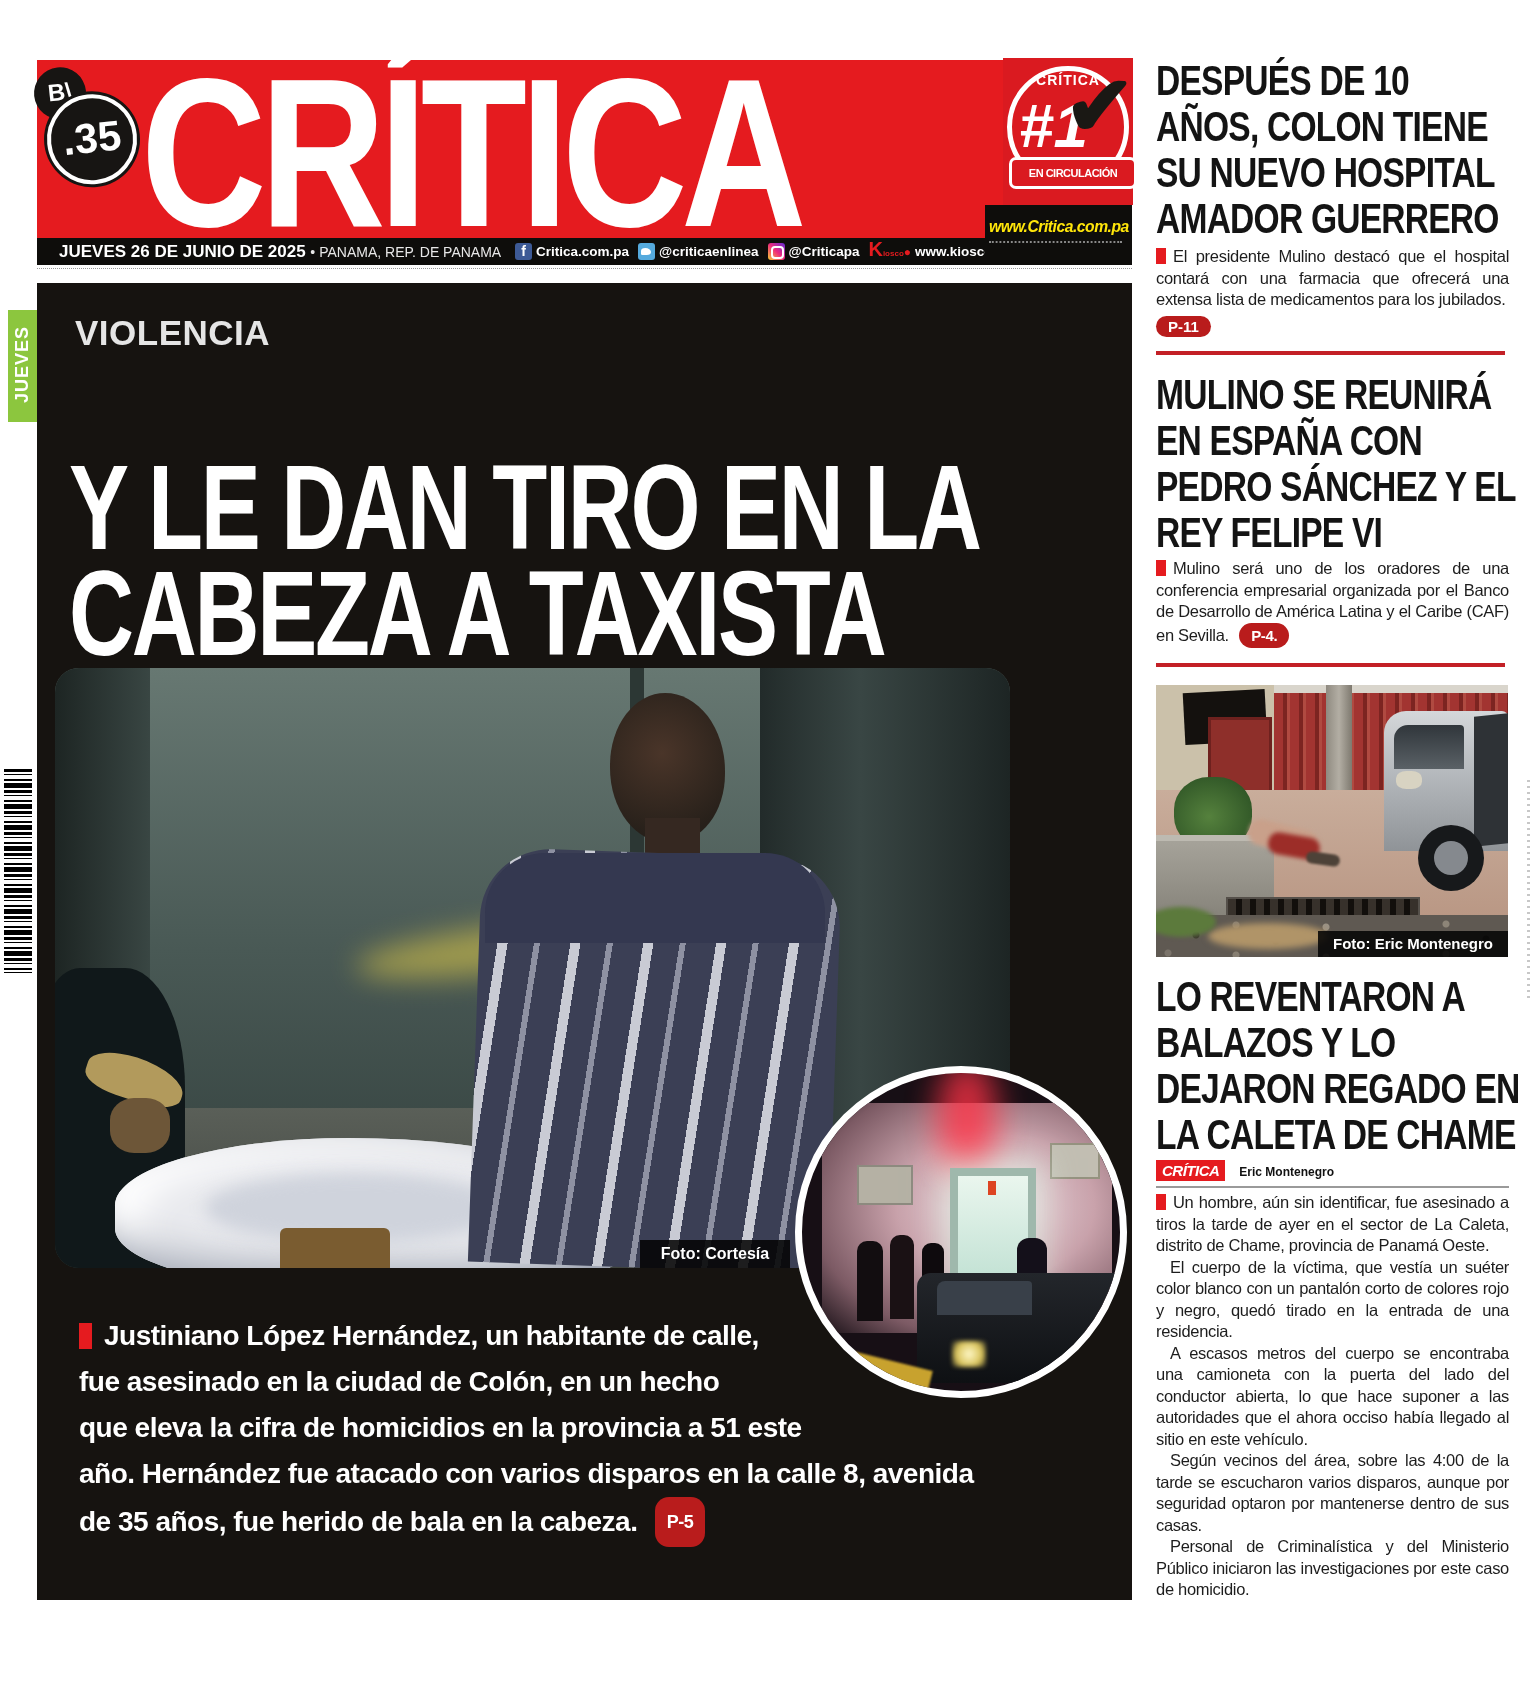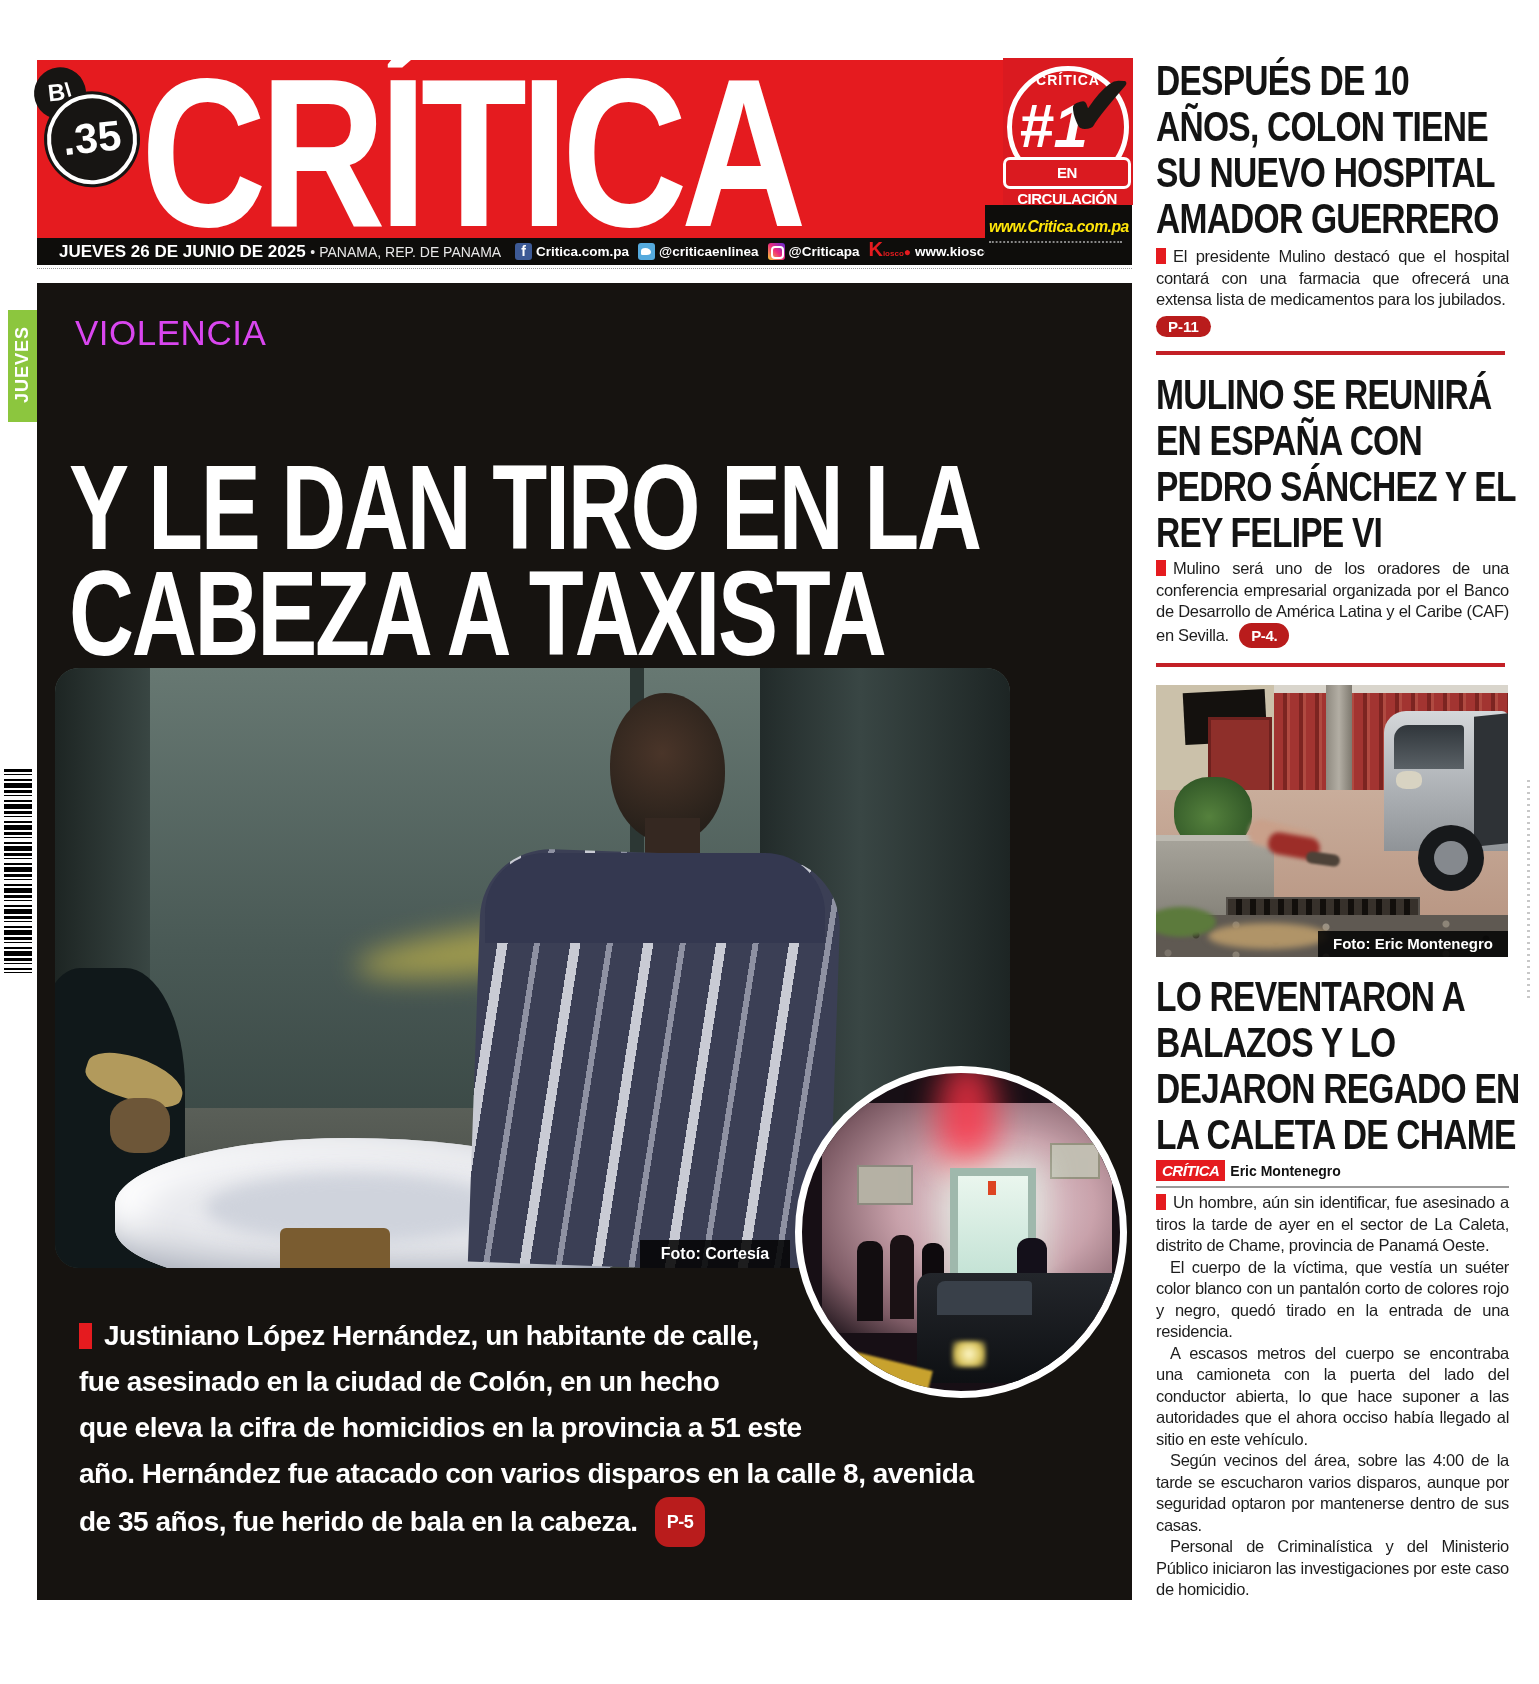--- a/index.html
+++ b/index.html
@@ -20,7 +20,7 @@
   .b1-top{position:absolute;left:0;top:14px;width:130px;text-align:center;color:#fff;font-weight:bold;font-size:14px;letter-spacing:1px;}
   .b1-num{position:absolute;left:16px;top:32px;color:#fff;font-weight:bold;font-style:italic;font-size:62px;}
   .b1-check{position:absolute;right:-2px;top:6px;color:#1a1814;font-size:84px;font-weight:bold;line-height:84px;}
-  .b1-banner{position:absolute;left:0px;bottom:16px;width:122px;height:26px;background:#da1a20;border:3px solid #fff;border-radius:7px;color:#fff;font-weight:bold;font-size:15px;text-align:center;line-height:26px;letter-spacing:-0.5px;}
+  .b1-banner{position:absolute;left:6px;bottom:16px;width:122px;height:26px;background:#da1a20;border:3px solid #fff;border-radius:7px;color:#fff;font-weight:bold;font-size:11px;text-align:center;line-height:26px;letter-spacing:-0.5px;}
 
   
   #datebar{left:37px;top:238px;width:1095px;height:27px;background:#0e0d0b;color:#fff;}

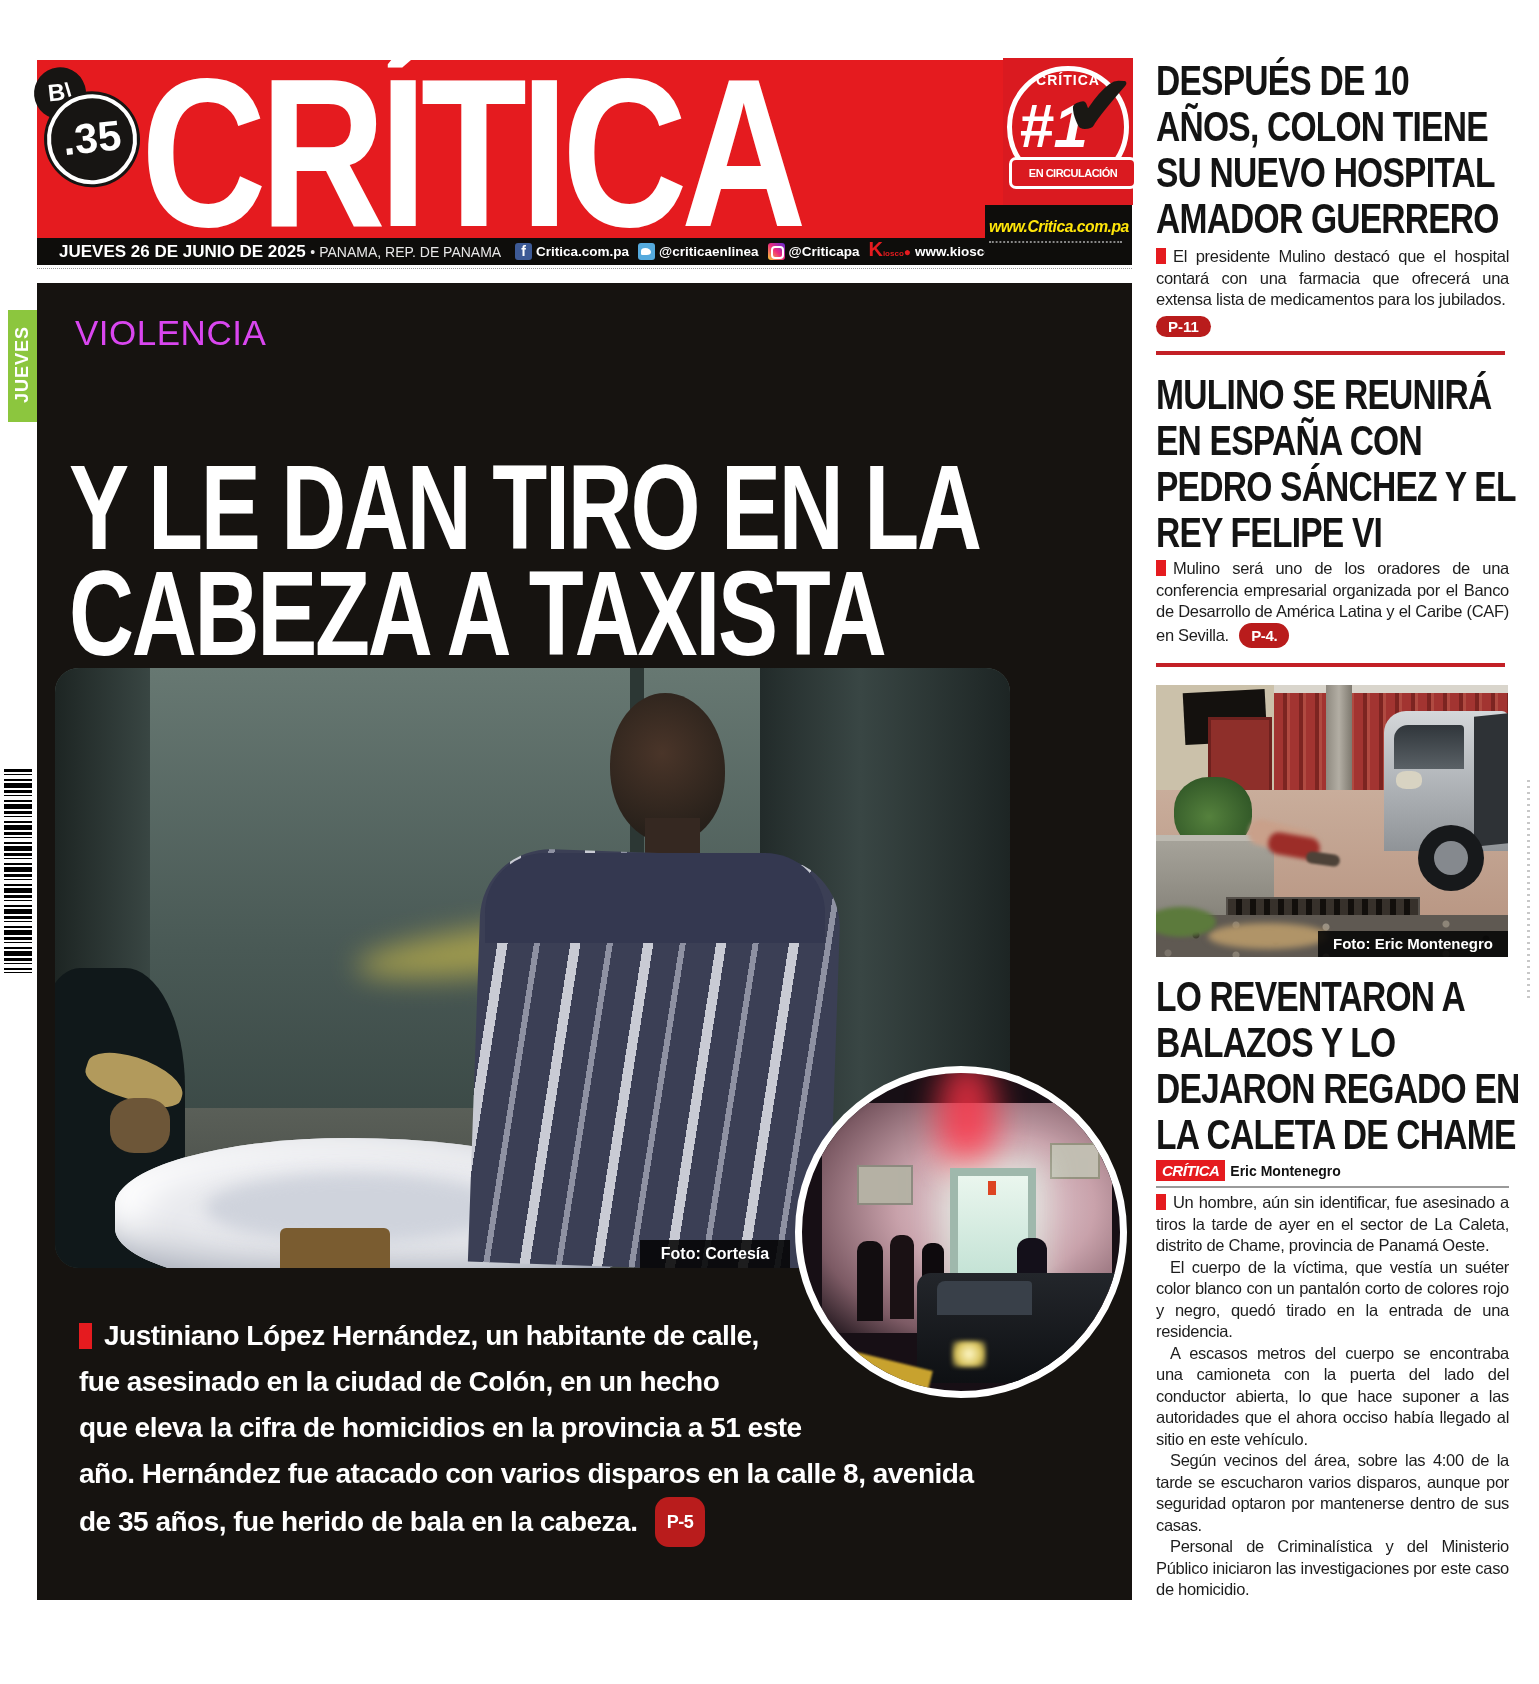--- a/index.html
+++ b/index.html
@@ -41,7 +41,7 @@
 
   
   #panel{left:37px;top:283px;width:1095px;height:1317px;background:#161310;}
-  #kicker{left:38px;top:30px;color:#d946ef;font-weight:normal;font-size:35px;letter-spacing:0.5px;}
+  #kicker{left:38px;top:30px;color:#e5e5e5;font-weight:bold;font-size:35px;letter-spacing:0.5px;}
   .bighl{left:32px;height:106px;}
   .bighl span{font-size:120px;line-height:104px;letter-spacing:-3px;transform:scaleX(0.75);}
   #mainphoto{left:18px;top:385px;width:955px;height:600px;border-radius:24px;overflow:hidden;background:linear-gradient(#4e5e5a,#313f3c);}

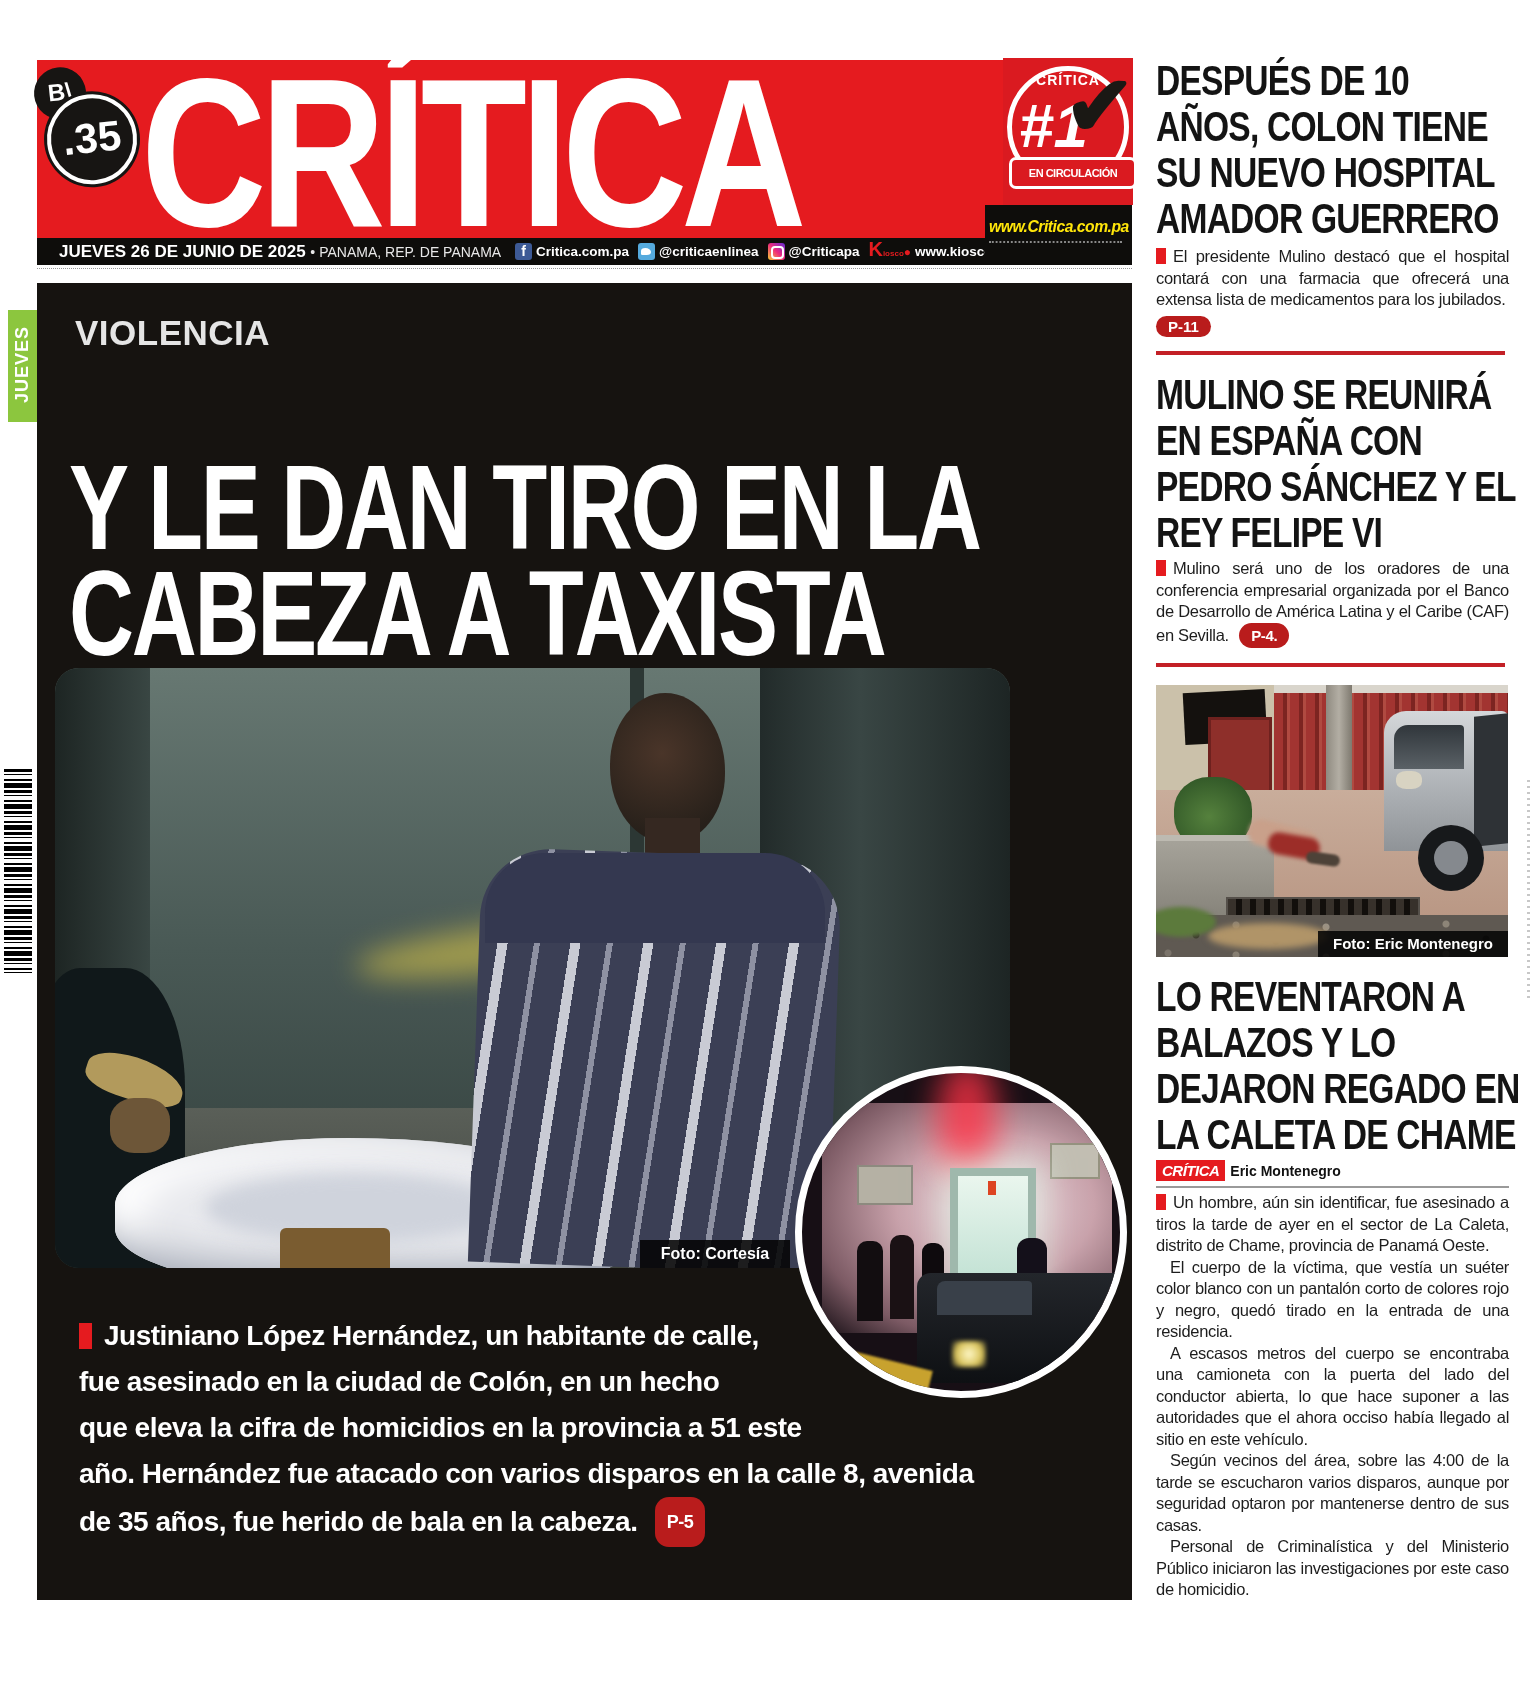--- a/index.html
+++ b/index.html
@@ -62,7 +62,7 @@
   .pill-sm{font-size:15px;padding:2px 12px;}
   #byline{left:1156px;top:1160px;width:353px;height:26px;border-bottom:2px solid #9a9a9a;}
   #byline .brand{display:inline-block;background:#e51b1f;color:#fff;font-style:italic;font-weight:bold;font-size:15px;padding:2px 6px;letter-spacing:-0.5px;}
-  #byline .auth{font-weight:bold;font-size:14px;color:#111;margin-left:5px;}
+  #byline .auth{font-weight:bold;font-size:12px;color:#111;margin-left:14px;}
   #rbody3 p{margin:0 0 0 0;text-indent:14px;}
   #rbody3 p.first{text-indent:0;}
 

